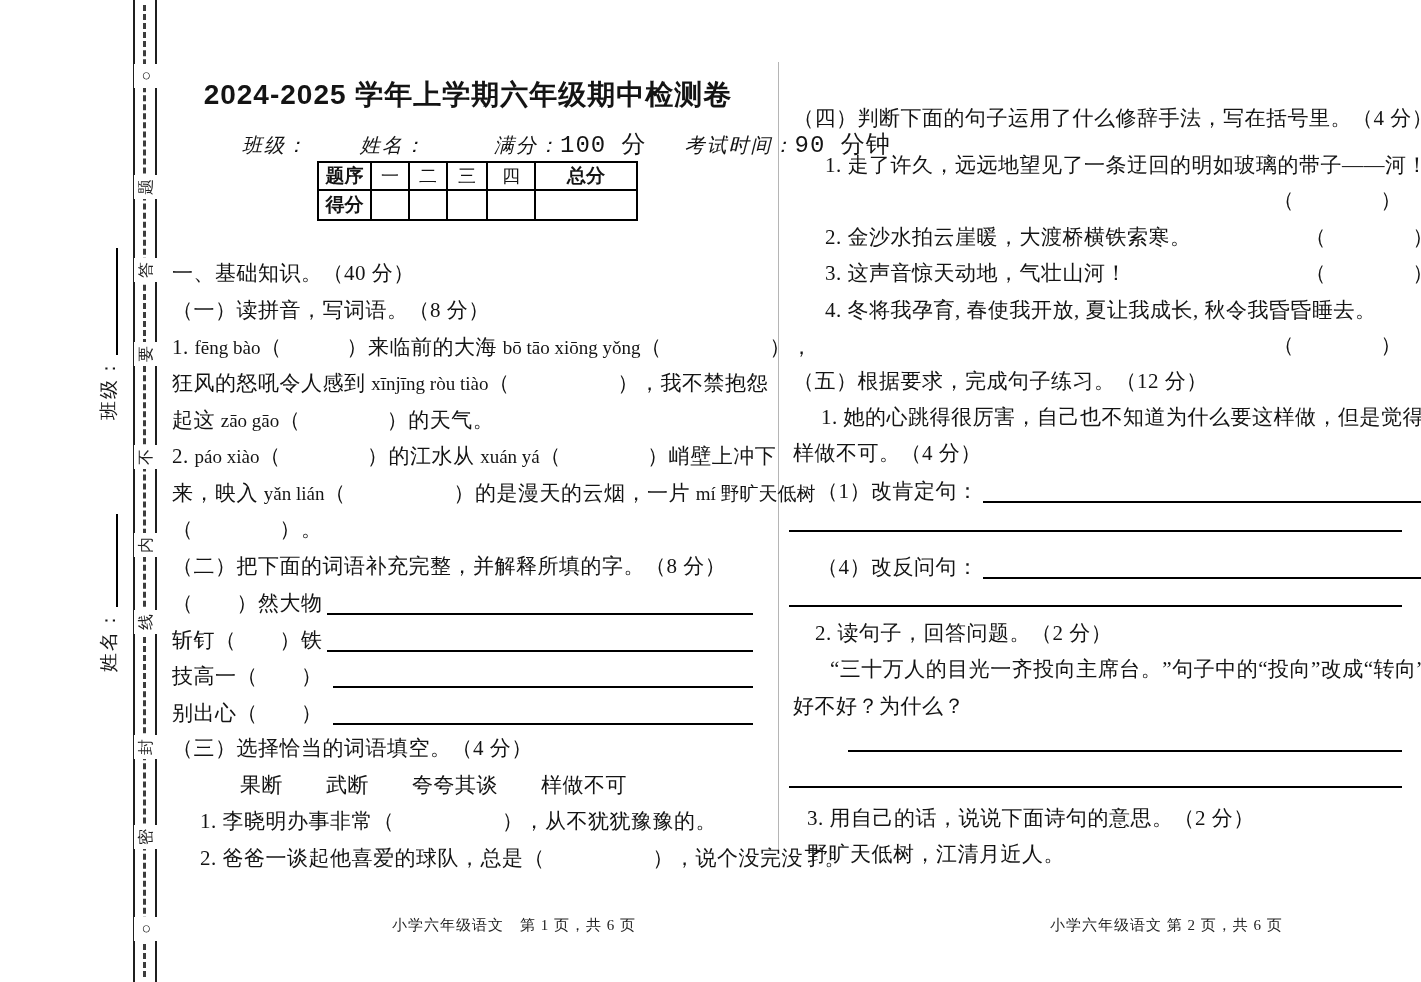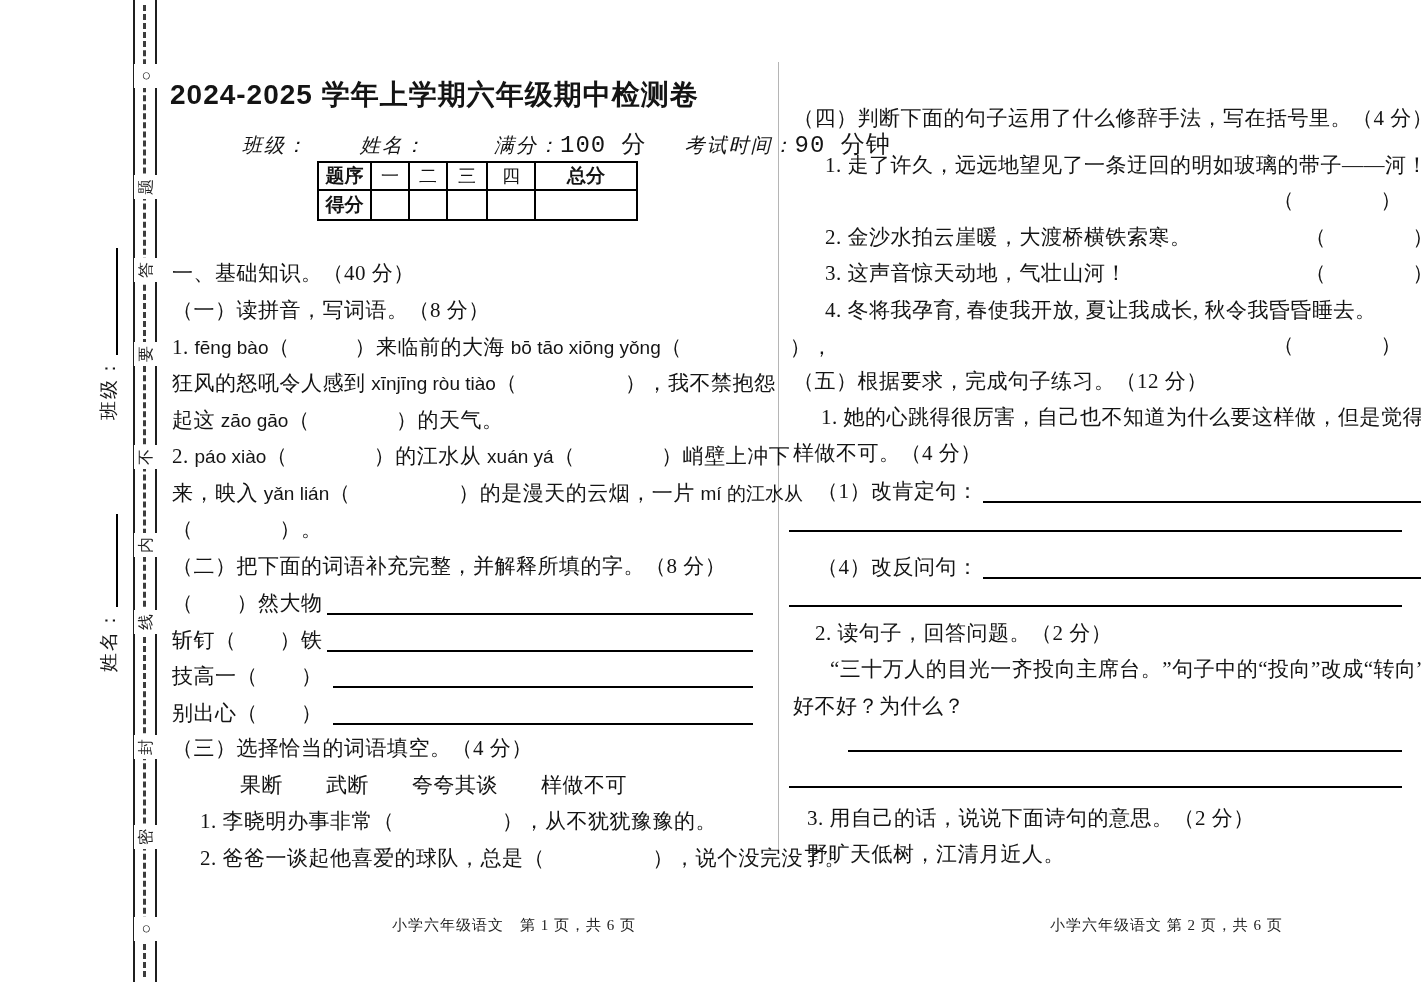--- a/index.html
+++ b/index.html
@@ -24,7 +24,7 @@
   .vfill{flex:1;border-bottom:2px solid #000;margin:0 0 4px 2px;}
   
   .title{
-    position:absolute;left:170px;top:76px;width:596px;text-align:left;
+    position:absolute;left:170px;top:76px;width:596px;text-align:center;
     font-family:"Liberation Sans","DejaVu Sans",sans-serif;
     font-weight:bold;font-size:28px;letter-spacing:1px;white-space:nowrap;
   }

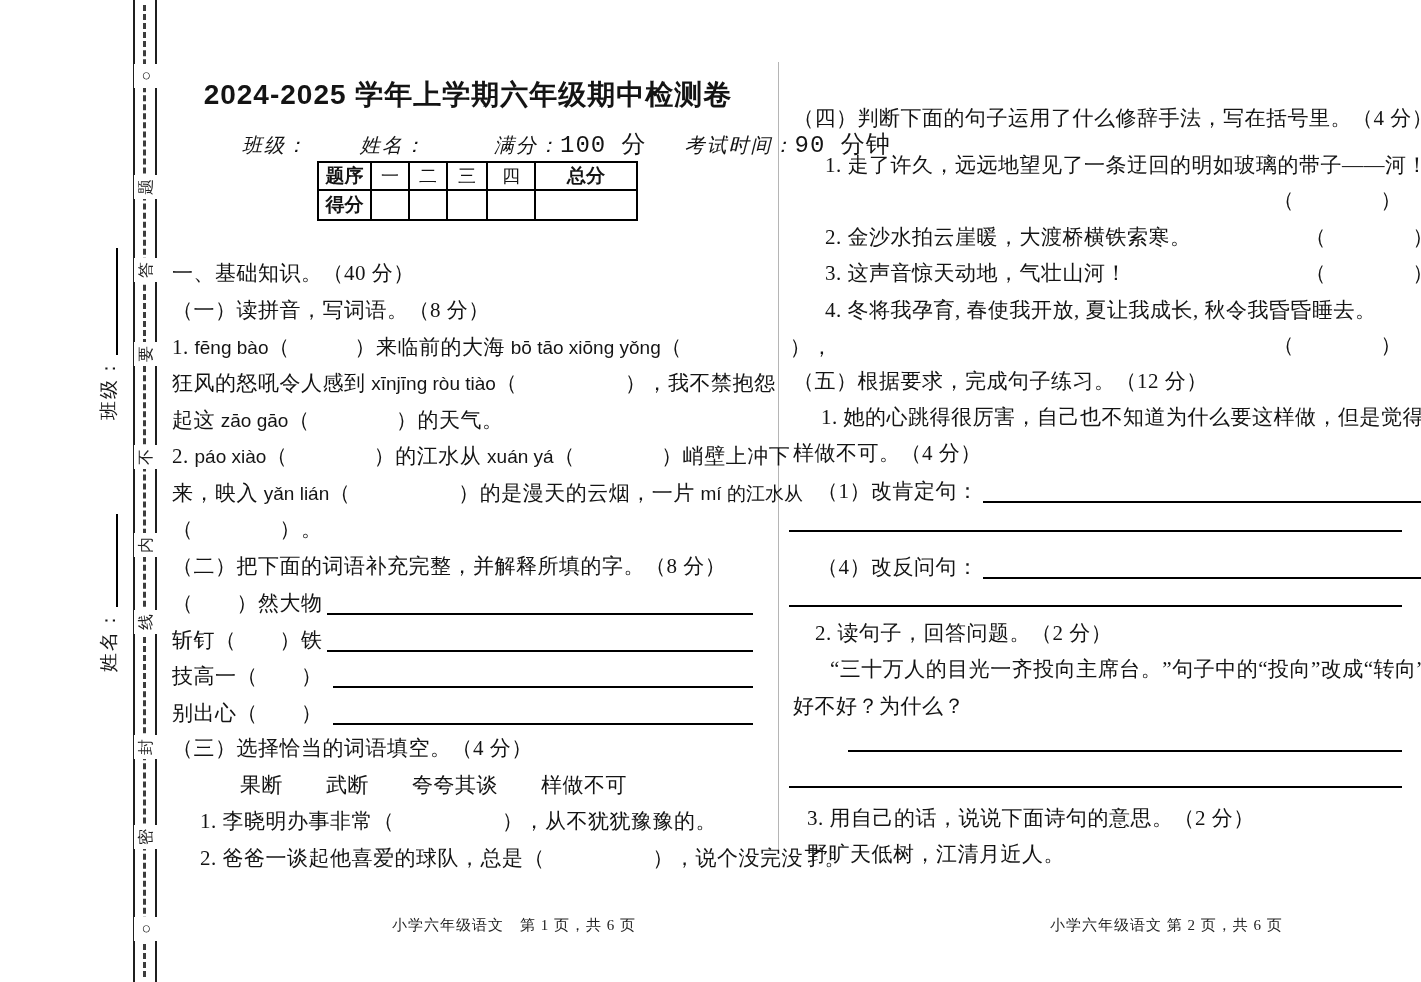--- a/index.html
+++ b/index.html
@@ -63,7 +63,7 @@
   .right{text-align:right;}
   .fill{flex:1;border-bottom:2px solid #000;margin:0 2px 3px 4px;}
   .hr{position:absolute;height:0;border-top:2px solid #000;}
-  .py{font-family:Liberation Sans, sans-serif;font-size:19px;letter-spacing:0;}
+  .py{font-family:Liberation Serif, serif;font-size:19px;letter-spacing:0;}
   .divider{position:absolute;left:778px;top:62px;height:792px;width:1px;background:#b5b5b5;}
   .footer{
     position:absolute;top:916px;font-size:15px;letter-spacing:1px;

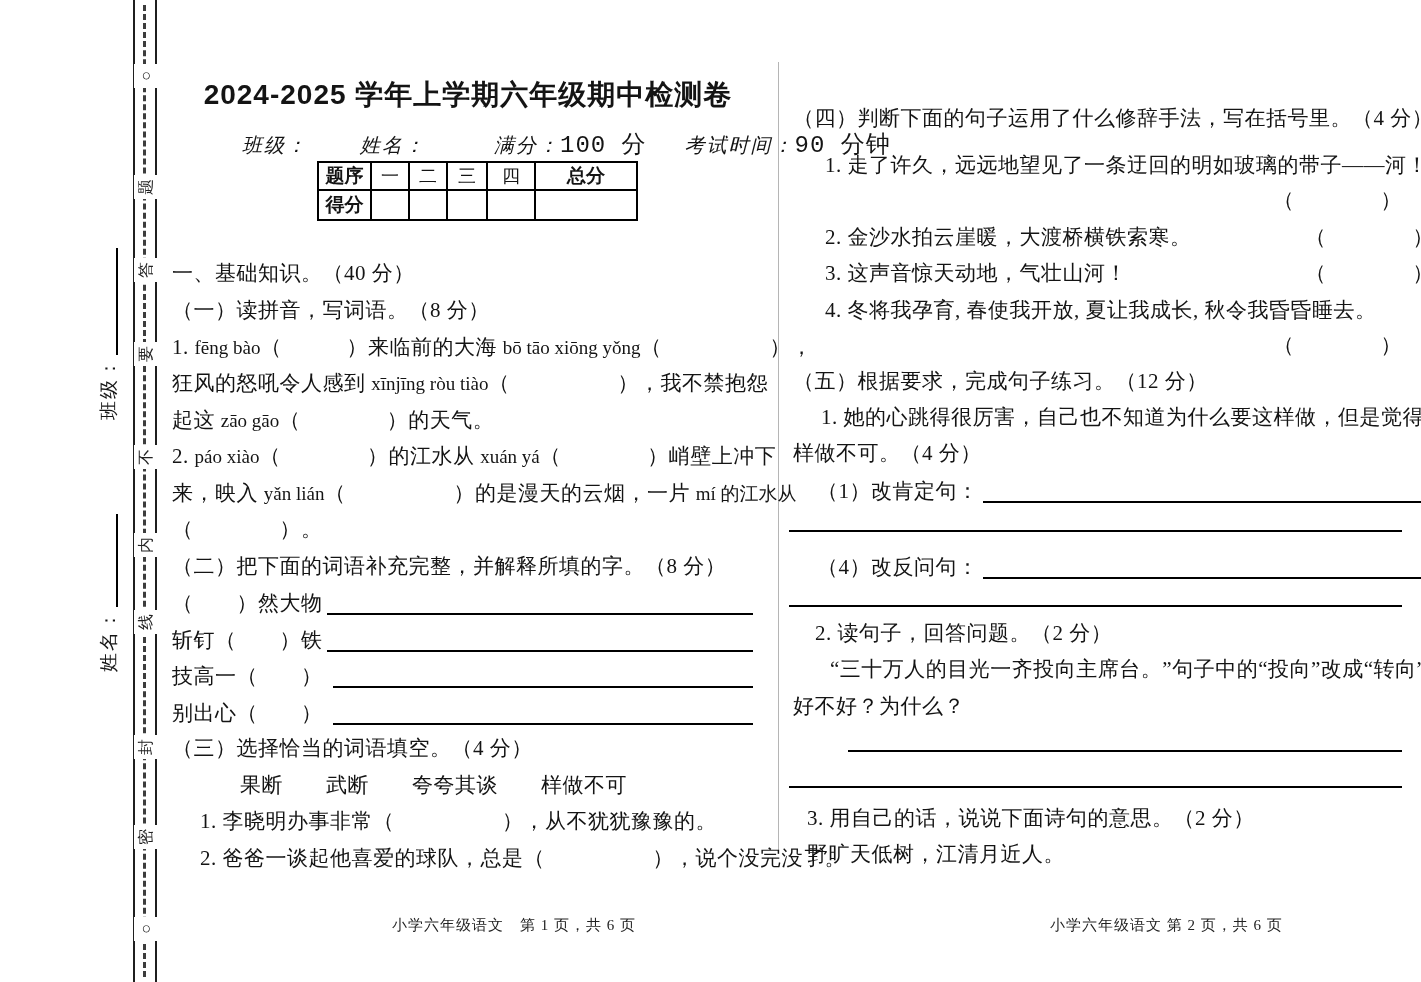--- a/index.html
+++ b/index.html
@@ -149,7 +149,7 @@
 <div class="line" style="top:368px"><span>狂风的怒吼令人感到 </span><span class="py">xīnjīng ròu tiào</span><span>（　　　　　），我不禁抱怨</span></div>
 <div class="line" style="top:405px"><span>起这 </span><span class="py">zāo gāo</span><span>（　　　　）的天气。</span></div>
 <div class="line" style="top:441px"><span>2. </span><span class="py">páo xiào</span><span>（　　　　）的江水从 </span><span class="py">xuán yá</span><span>（　　　　）峭壁上冲下</span></div>
-<div class="line" style="top:478px"><span>来，映入 </span><span class="py">yǎn lián</span><span>（　　　　　）的是漫天的云烟，一片 </span><span class="py">mí 的江水从</span></div>
+<div class="line" style="top:478px"><span>来，映入 </span><span class="py">yǎn lián</span><span>（　　　　　）的是漫天的云烟，一片 </span><span class="py">mí 野旷天低树</span></div>
 <div class="line" style="top:514px">（　　　　）。</div>
 
 <div class="line" style="top:551px">（二）把下面的词语补充完整，并解释所填的字。（8 分）</div>

